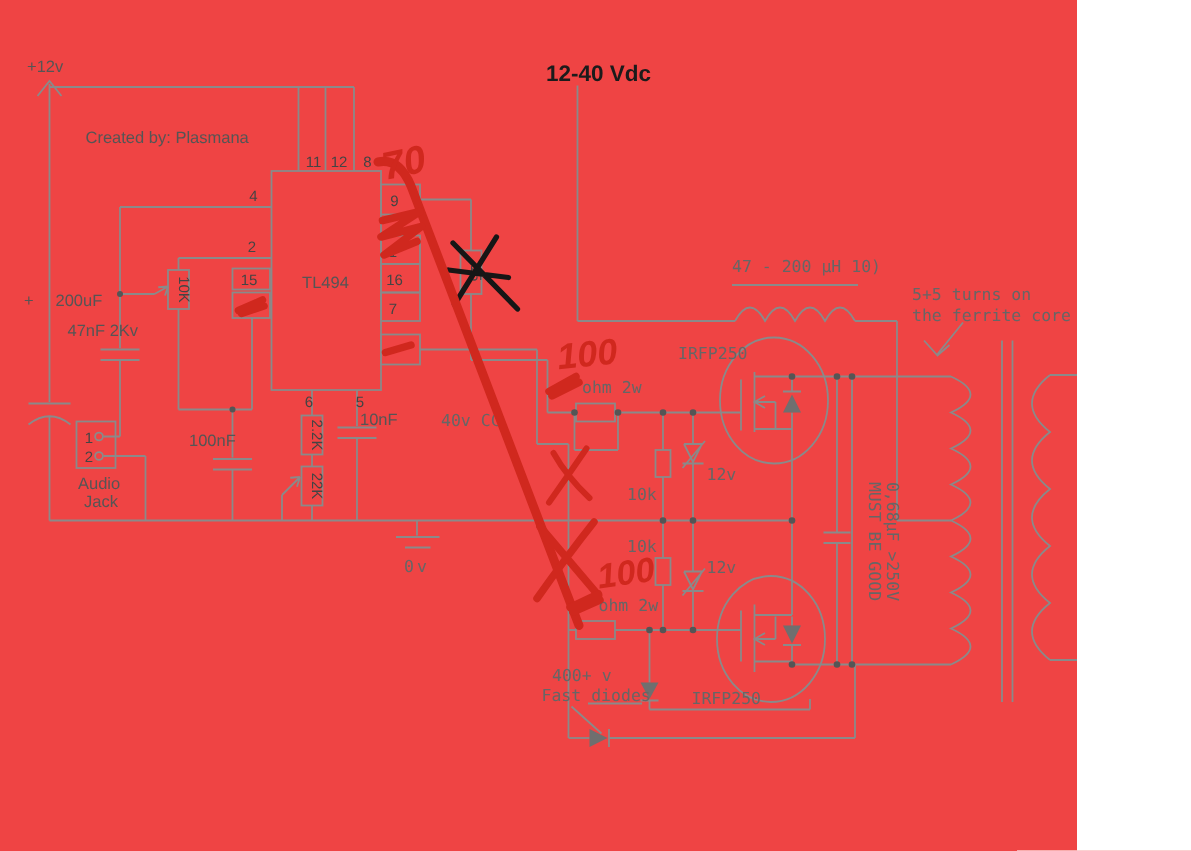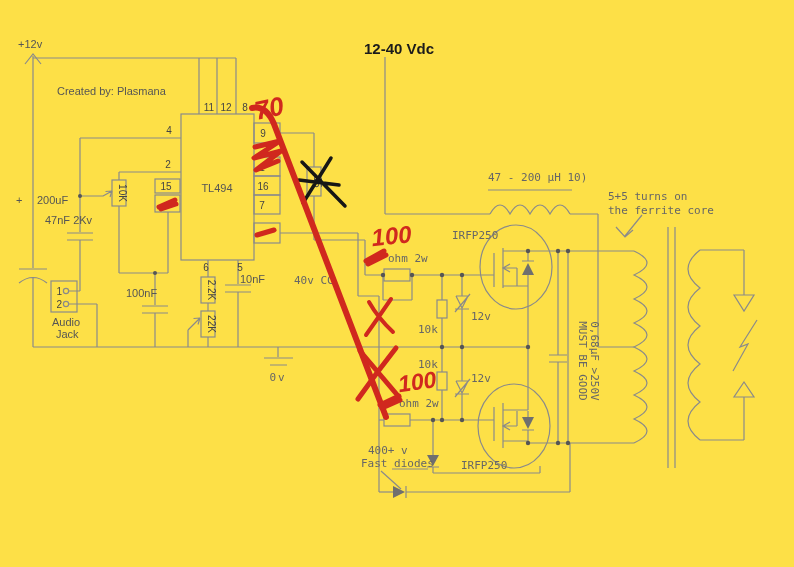--- a/index.html
+++ b/index.html
@@ -3,7 +3,7 @@
 <meta charset="utf-8">
 <style>
   html,body{margin:0;padding:0;background:#fff;}
-  #stage{position:relative;width:794px;height:567px;background:#fde047;overflow:hidden;
+  #stage{position:relative;width:718px;height:567px;background:#ef4444;overflow:hidden;
          font-family:"Liberation Sans",sans-serif;}
   svg{position:absolute;left:0;top:0;}
   .wire{stroke:#8a8a8a;stroke-width:1.2;fill:none;}

